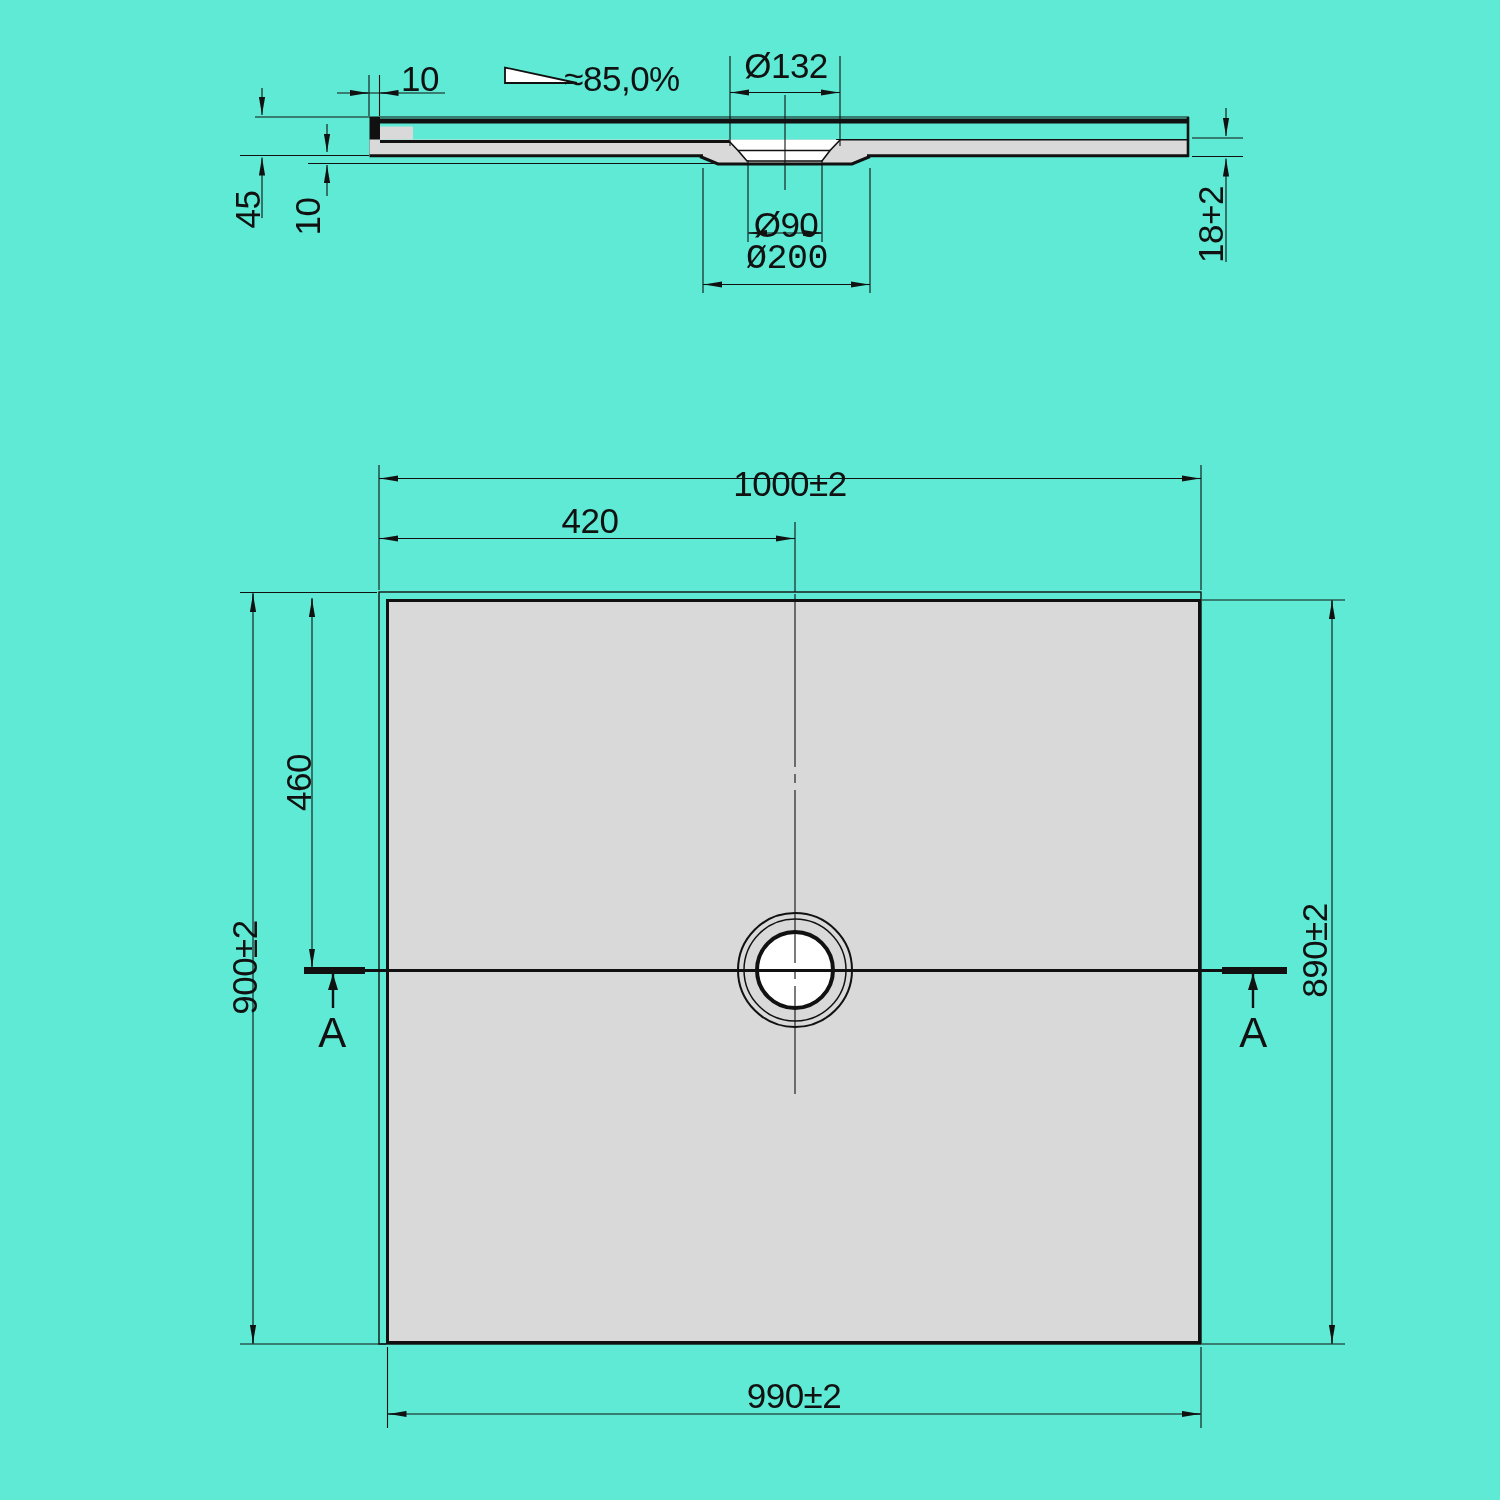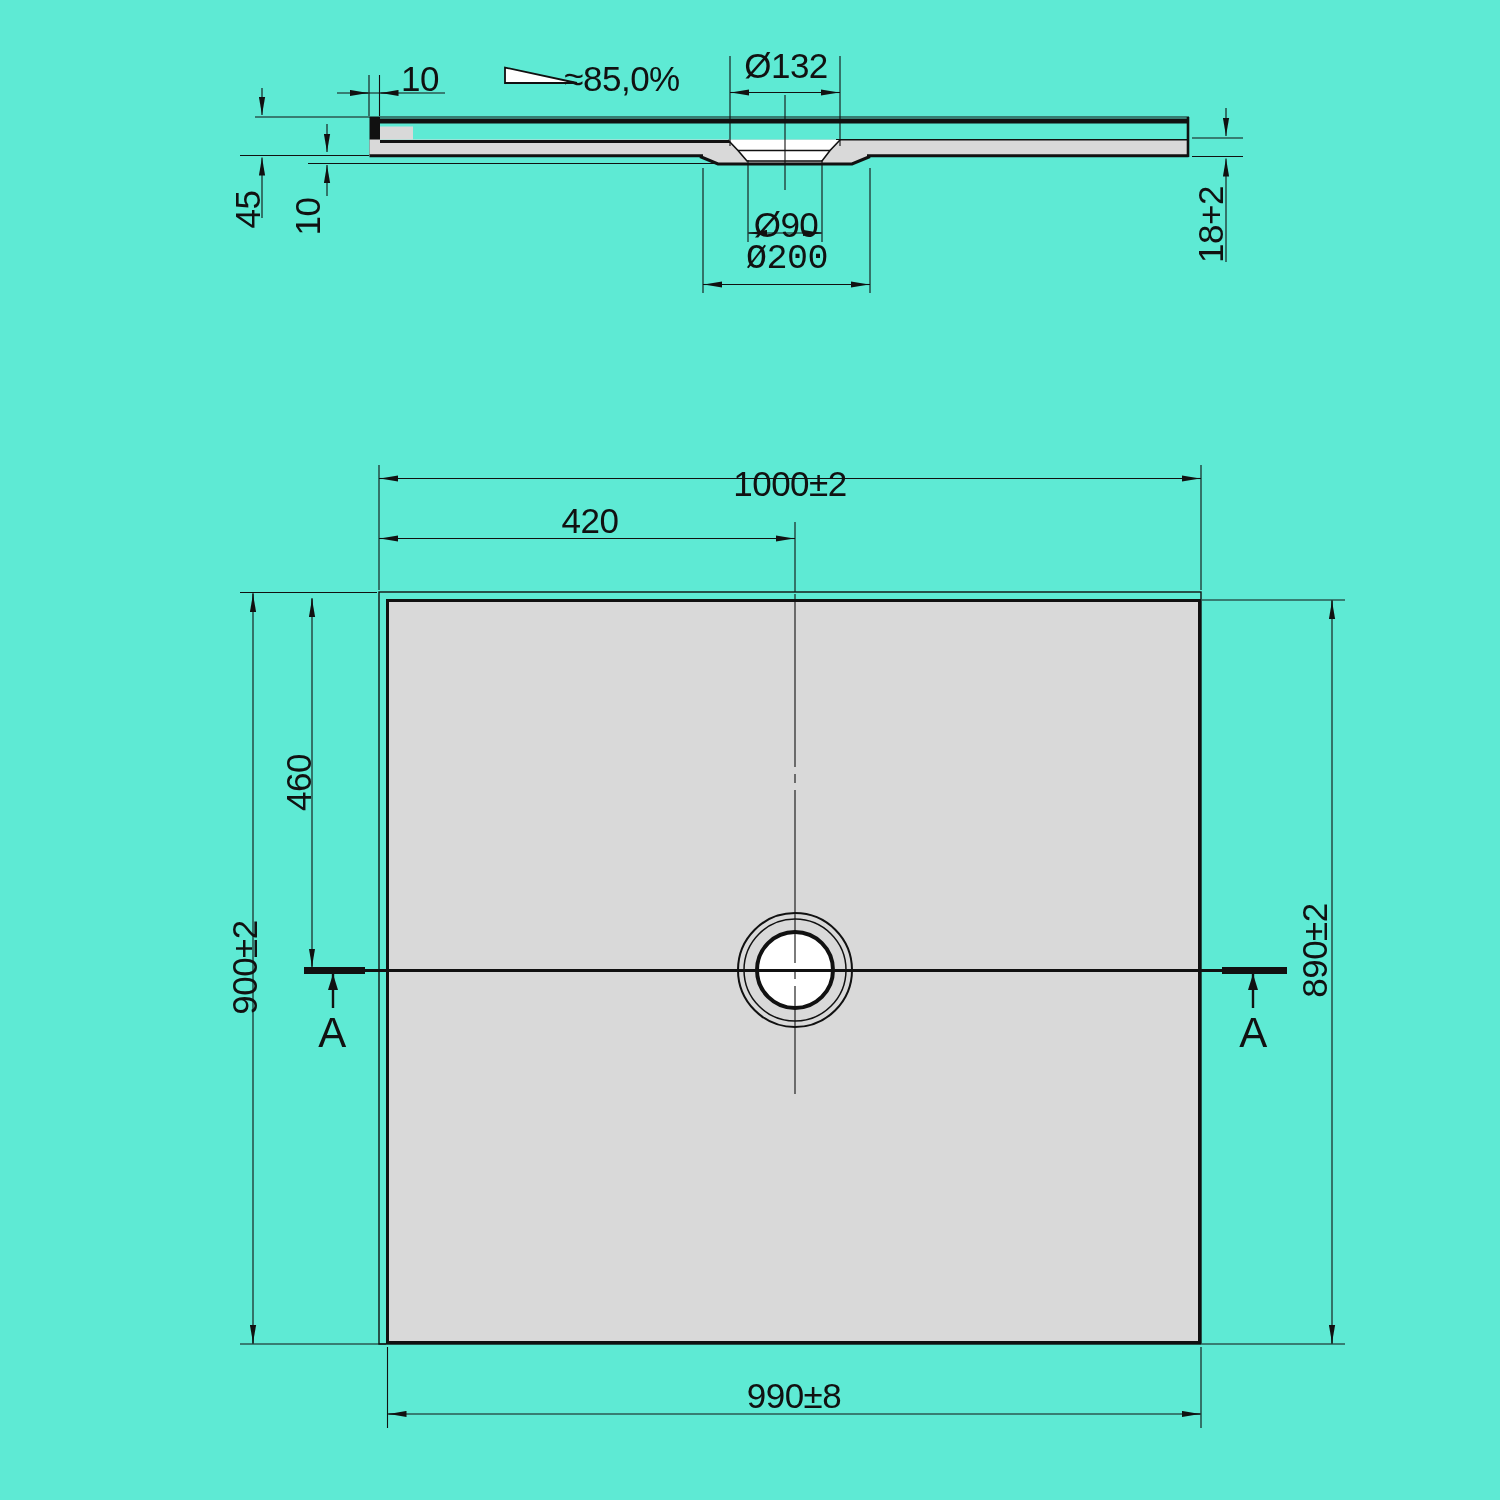--- a/index.html
+++ b/index.html
@@ -163,7 +163,7 @@
   <div class="dim rot" style="left:144px;top:950px;width:200px;">900±2</div>
   <div class="dim rot" style="left:223px;top:765px;width:150px;">460</div>
   <div class="dim rot" style="left:1214px;top:933px;width:200px;">890±2</div>
-  <div class="dim" style="left:694px;top:1378px;width:200px;">990±8</div>
+  <div class="dim" style="left:694px;top:1378px;width:200px;">990±2</div>
   <div class="dim marker" style="left:302px;top:1012px;width:60px;">A</div>
   <div class="dim marker" style="left:1223px;top:1012px;width:60px;">A</div>
 </div>

